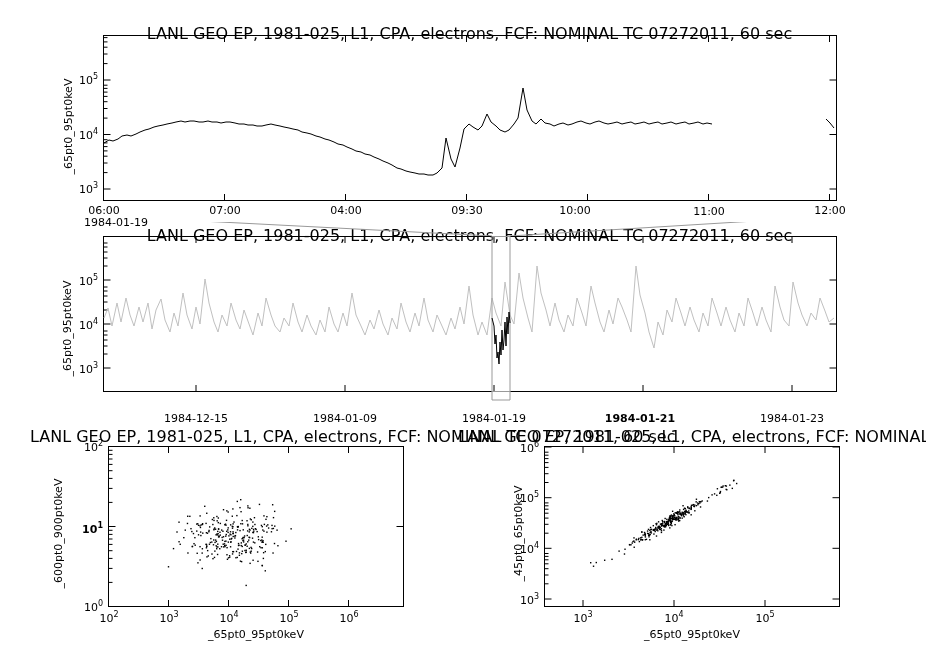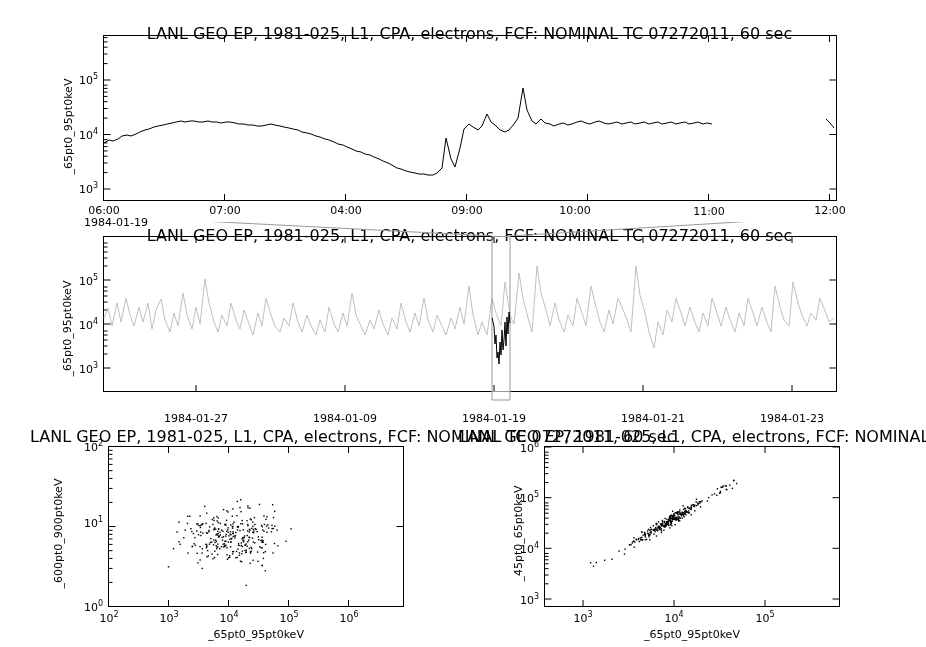--- a/index.html
+++ b/index.html
@@ -178,7 +178,7 @@
     <div class="tick-label-x" style="left:79px; top:204px; width:50px;">06:00</div>
     <div class="tick-label-x" style="left:200px; top:204px; width:50px;">07:00</div>
     <div class="tick-label-x" style="left:321px; top:204px; width:50px;">04:00</div>
-    <div class="tick-label-x" style="left:442px; top:204px; width:50px;">09:00</div>
+    <div class="tick-label-x" style="left:442px; top:204px; width:50px;">09:30</div>
     <div class="tick-label-x" style="left:550px; top:204px; width:50px;text-align:center;">10:00</div>
     <div class="tick-label-x" style="left:684px; top:205px; width:50px;">11:00</div>
     <div class="tick-label-x" style="left:805px; top:204px; width:50px;">12:00</div>

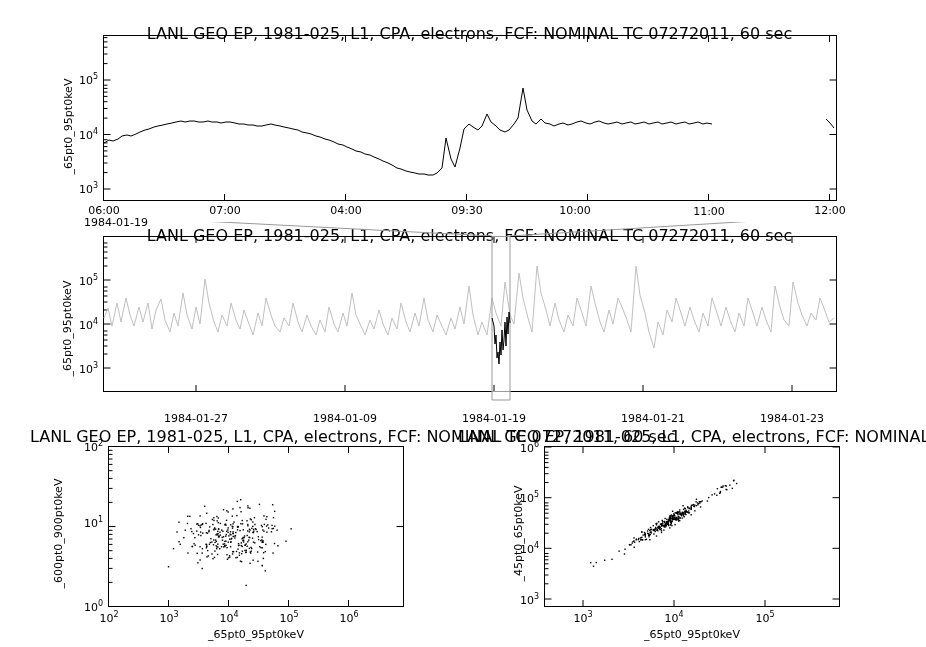--- a/index.html
+++ b/index.html
@@ -250,7 +250,7 @@
     <div class="tick-label-y" style="left:58px; top:95px; width:40px;">10<span class="sup">4</span></div>
     <div class="tick-label-y" style="left:58px; top:51px; width:40px;">10<span class="sup">5</span></div>
 
-    <div class="tick-label-x" style="left:151px; top:190px; width:90px;">1984-01-27</div>
+    <div class="tick-label-x" style="left:151px; top:190px; width:90px;">1984-12-15</div>
     <div class="tick-label-x" style="left:300px; top:190px; width:90px;">1984-01-09</div>
     <div class="tick-label-x" style="left:449px; top:190px; width:90px;">1984-01-19</div>
     <div class="tick-label-x" style="left:608px; top:190px; width:90px;">1984-01-21</div>

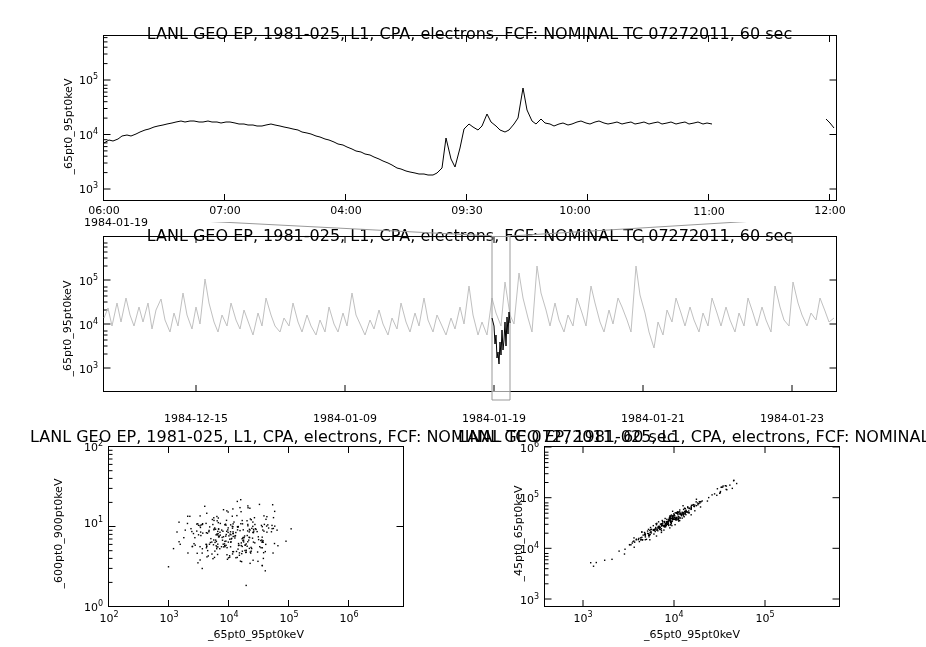--- a/index.html
+++ b/index.html
@@ -253,7 +253,7 @@
     <div class="tick-label-x" style="left:151px; top:190px; width:90px;">1984-12-15</div>
     <div class="tick-label-x" style="left:300px; top:190px; width:90px;">1984-01-09</div>
     <div class="tick-label-x" style="left:449px; top:190px; width:90px;">1984-01-19</div>
-    <div class="tick-label-x" style="left:608px; top:190px; width:90px;">1984-01-21</div>
+    <div class="tick-label-x" style="left:595px; top:190px; width:90px;font-weight:bold;">1984-01-21</div>
     <div class="tick-label-x" style="left:747px; top:190px; width:90px;">1984-01-23</div>
   </div>
 

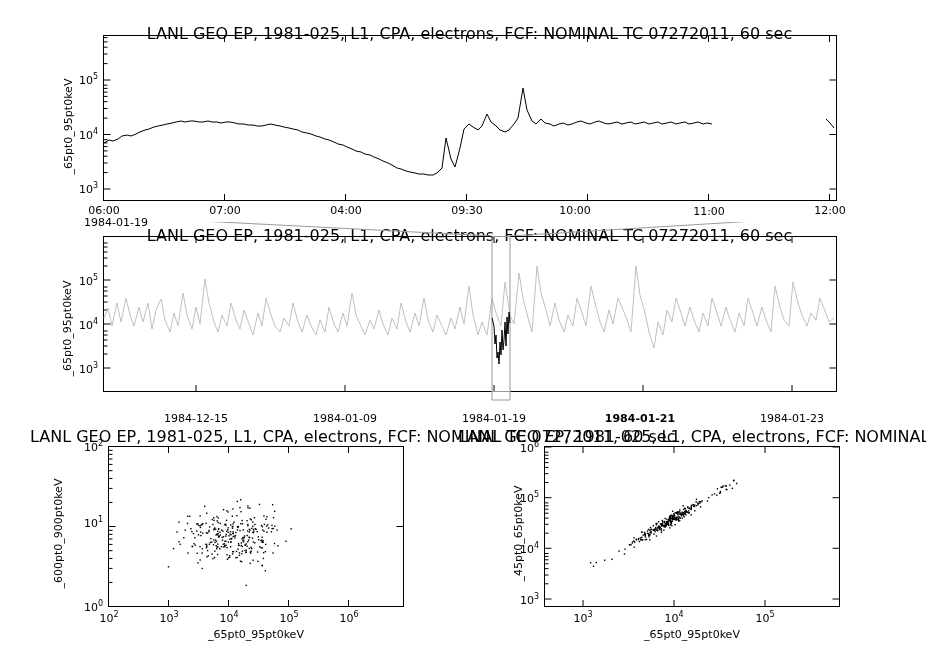--- a/index.html
+++ b/index.html
@@ -609,7 +609,7 @@
     </svg>
 
     <div class="tick-label-y" style="left:63px; top:177px; width:40px;">10<span class="sup">0</span></div>
-    <div class="tick-label-y" style="left:63px; top:93px; width:40px;">10<span class="sup">1</span></div>
+    <div class="tick-label-y" style="left:63px; top:99px; width:40px;font-weight:bold;">10<span class="sup">1</span></div>
     <div class="tick-label-y" style="left:63px; top:17px; width:40px;">10<span class="sup">2</span></div>
 
     <div class="tick-label-x" style="left:89px; top:188px; width:40px;">10<span class="sup">2</span></div>

